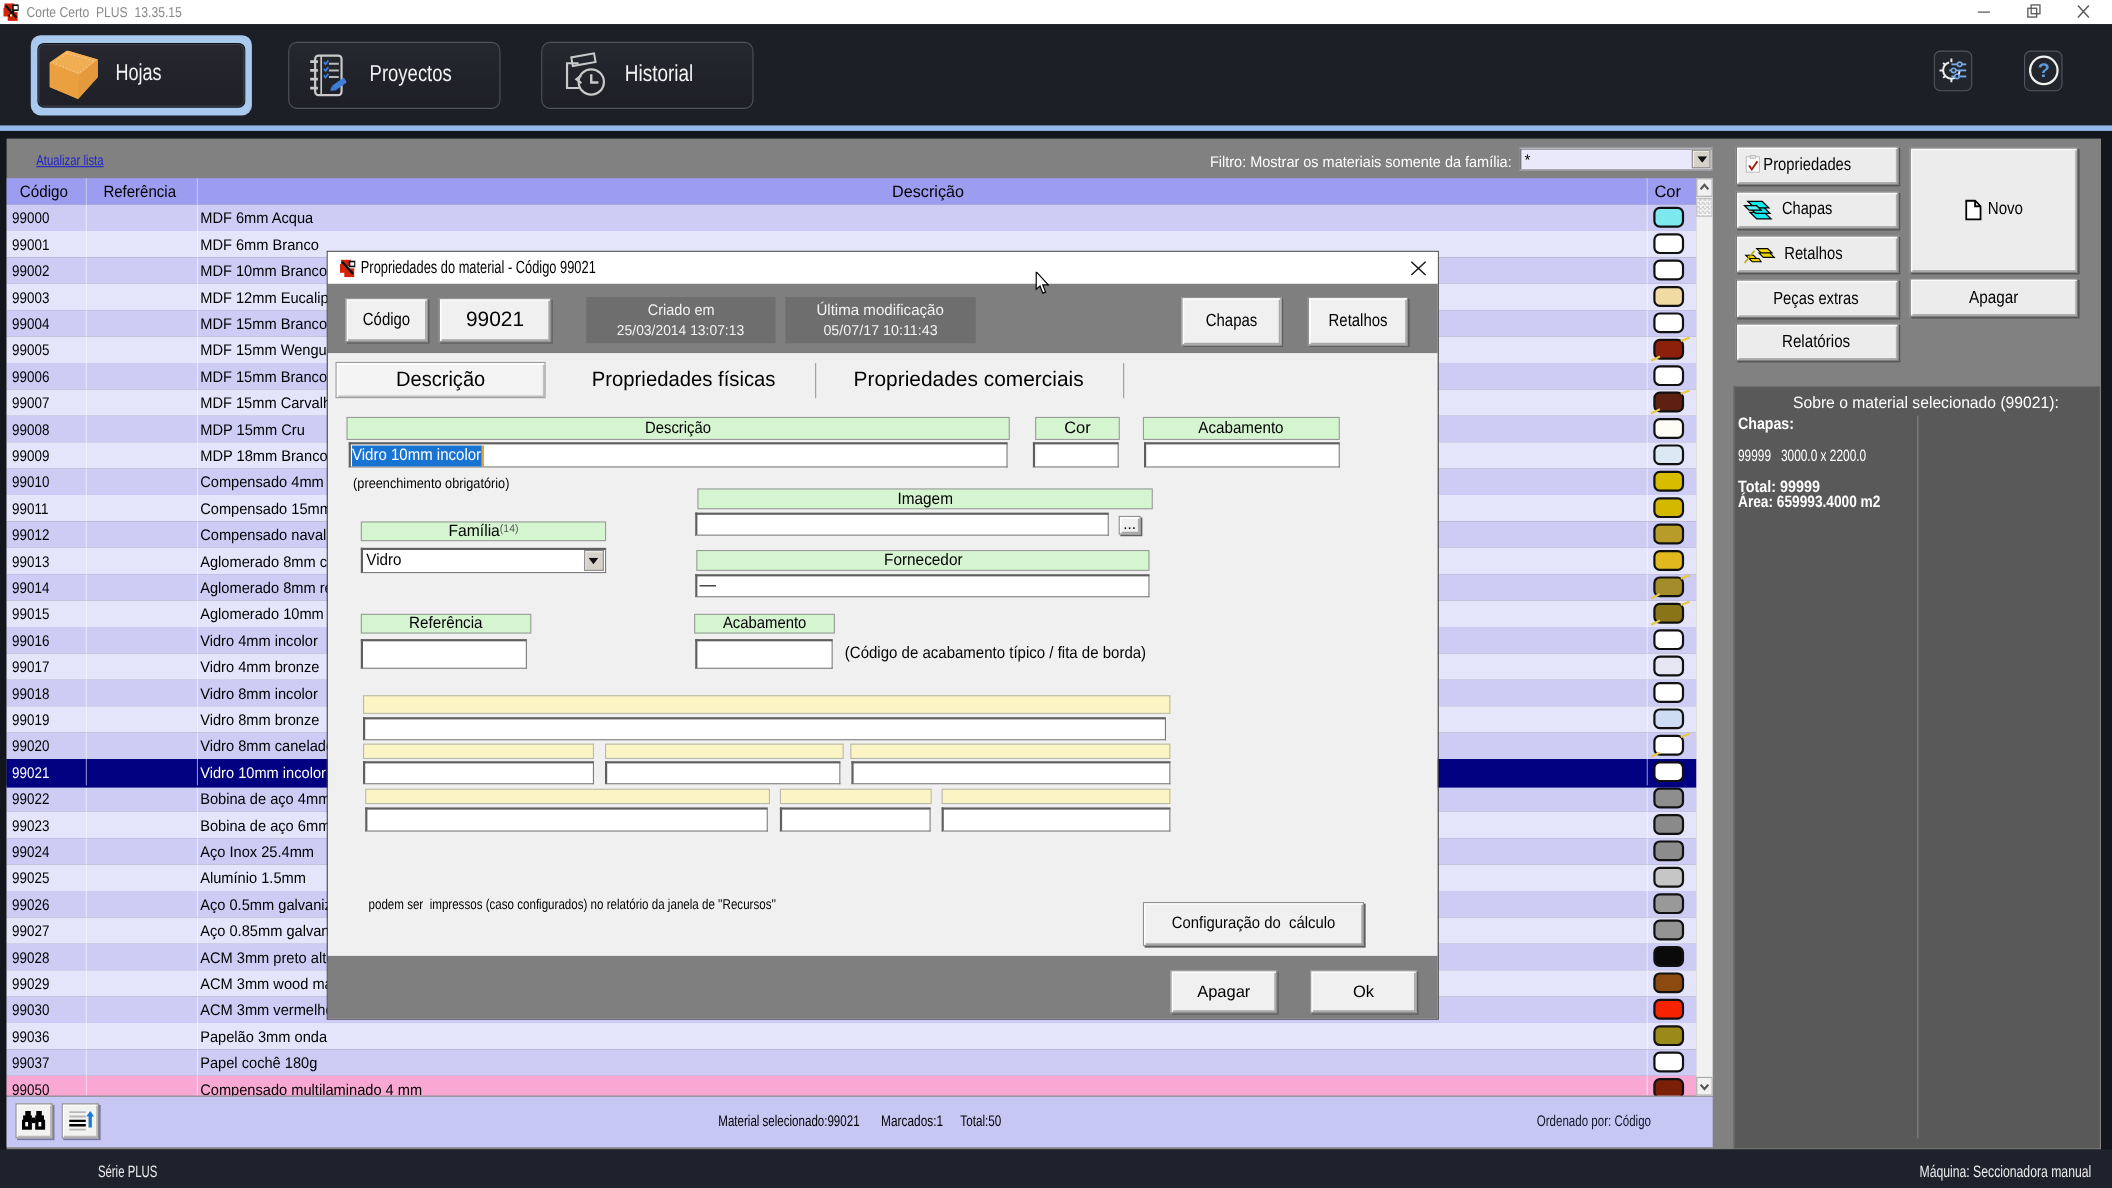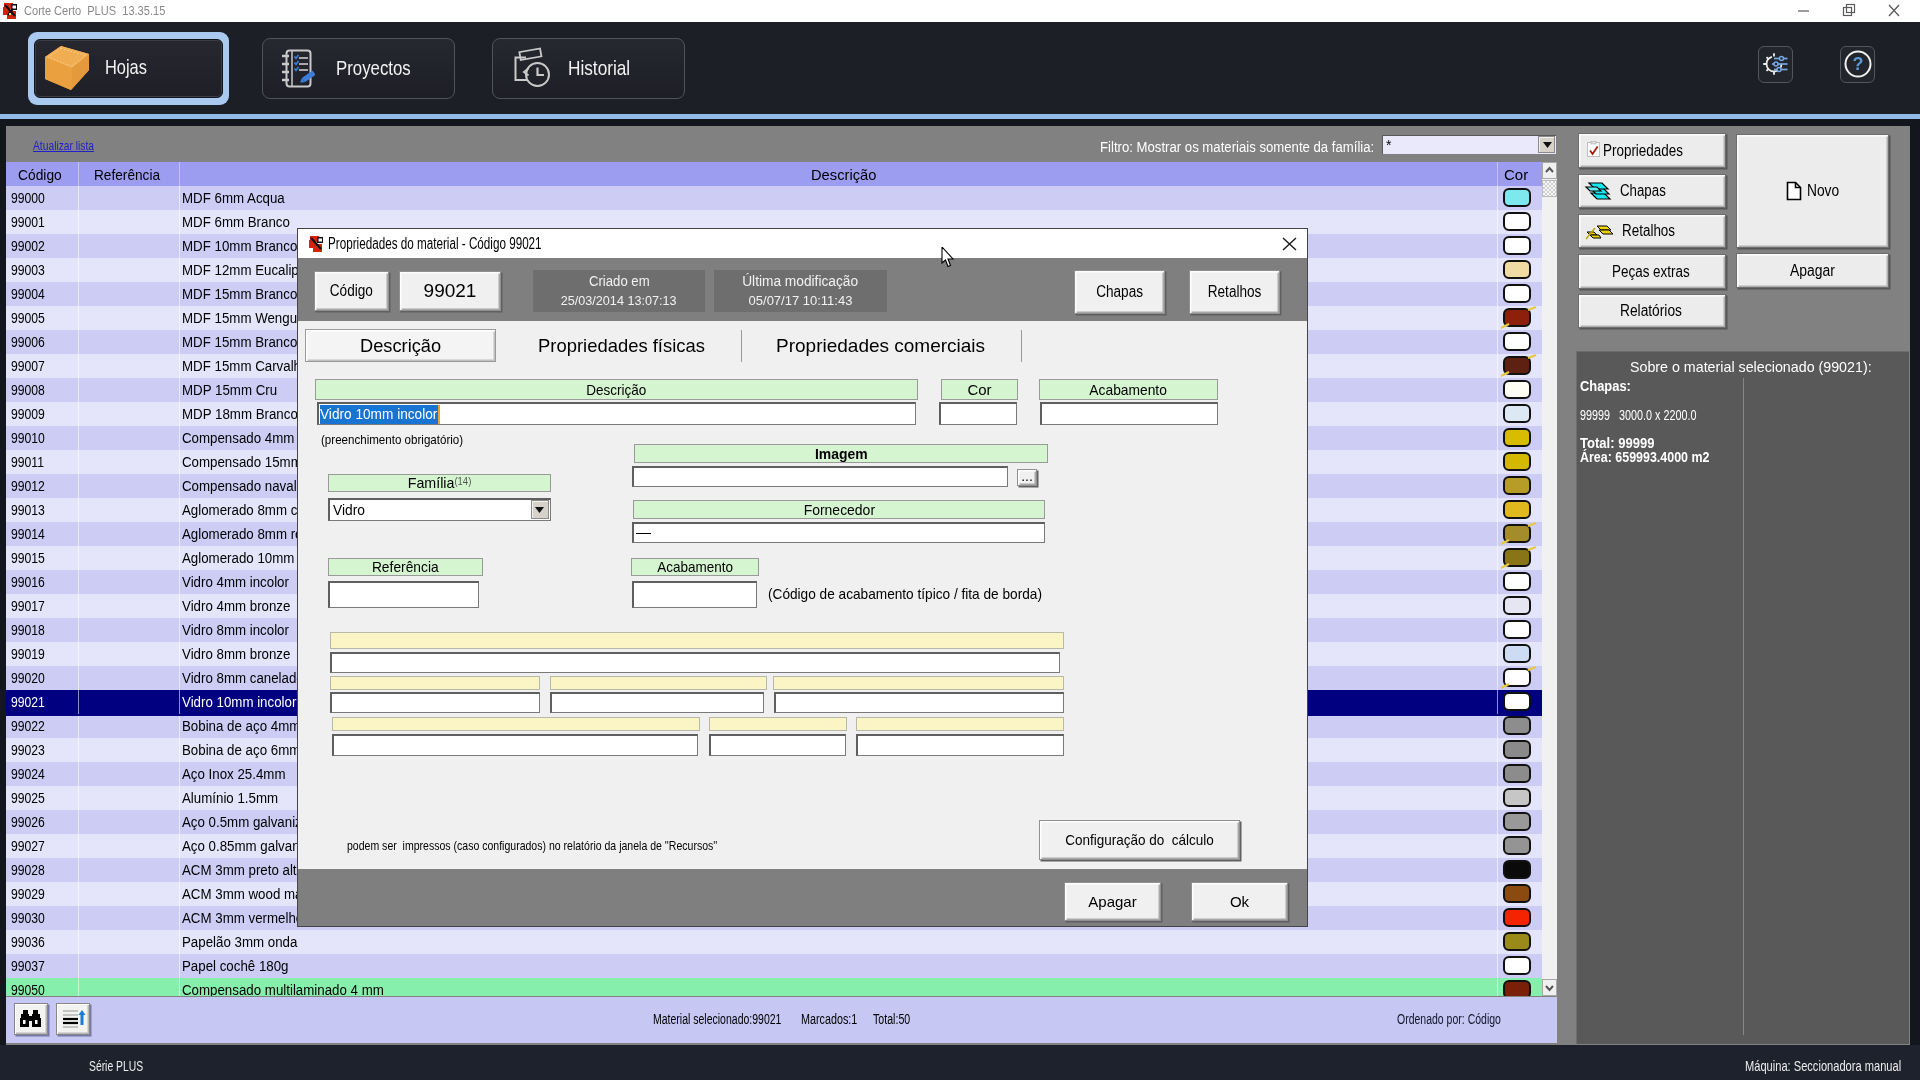--- a/index.html
+++ b/index.html
@@ -609,7 +609,7 @@
   <div class="t" style="left:23px;top:204px;font-size:13px;color:#000;font-weight:normal;"><span style="transform:scaleX(0.89);">(preenchimento obrigatório)</span></div>
 
   <div class="greenlab" style="left:336px;top:215px;width:414px;height:19px"></div>
-  <div class="tc" style="left:336px;top:216px;width:414px;font-size:15px;color:#000;font-weight:bold"><span style="transform:scaleX(0.93)">Imagem</span></div>
+  <div class="tc" style="left:336px;top:216px;width:414px;font-size:15px;color:#000;font-weight:normal"><span style="transform:scaleX(0.93)">Imagem</span></div>
   <div class="winput" style="left:334px;top:237px;width:376px;height:21px"></div>
   <div class="dbtn" style="left:719px;top:240px;width:20px;height:17px"></div>
   <div class="tc" style="left:719px;top:239px;width:20px;font-size:14px;color:#000;font-weight:normal"><span style="transform:scaleX(1.0)">...</span></div>

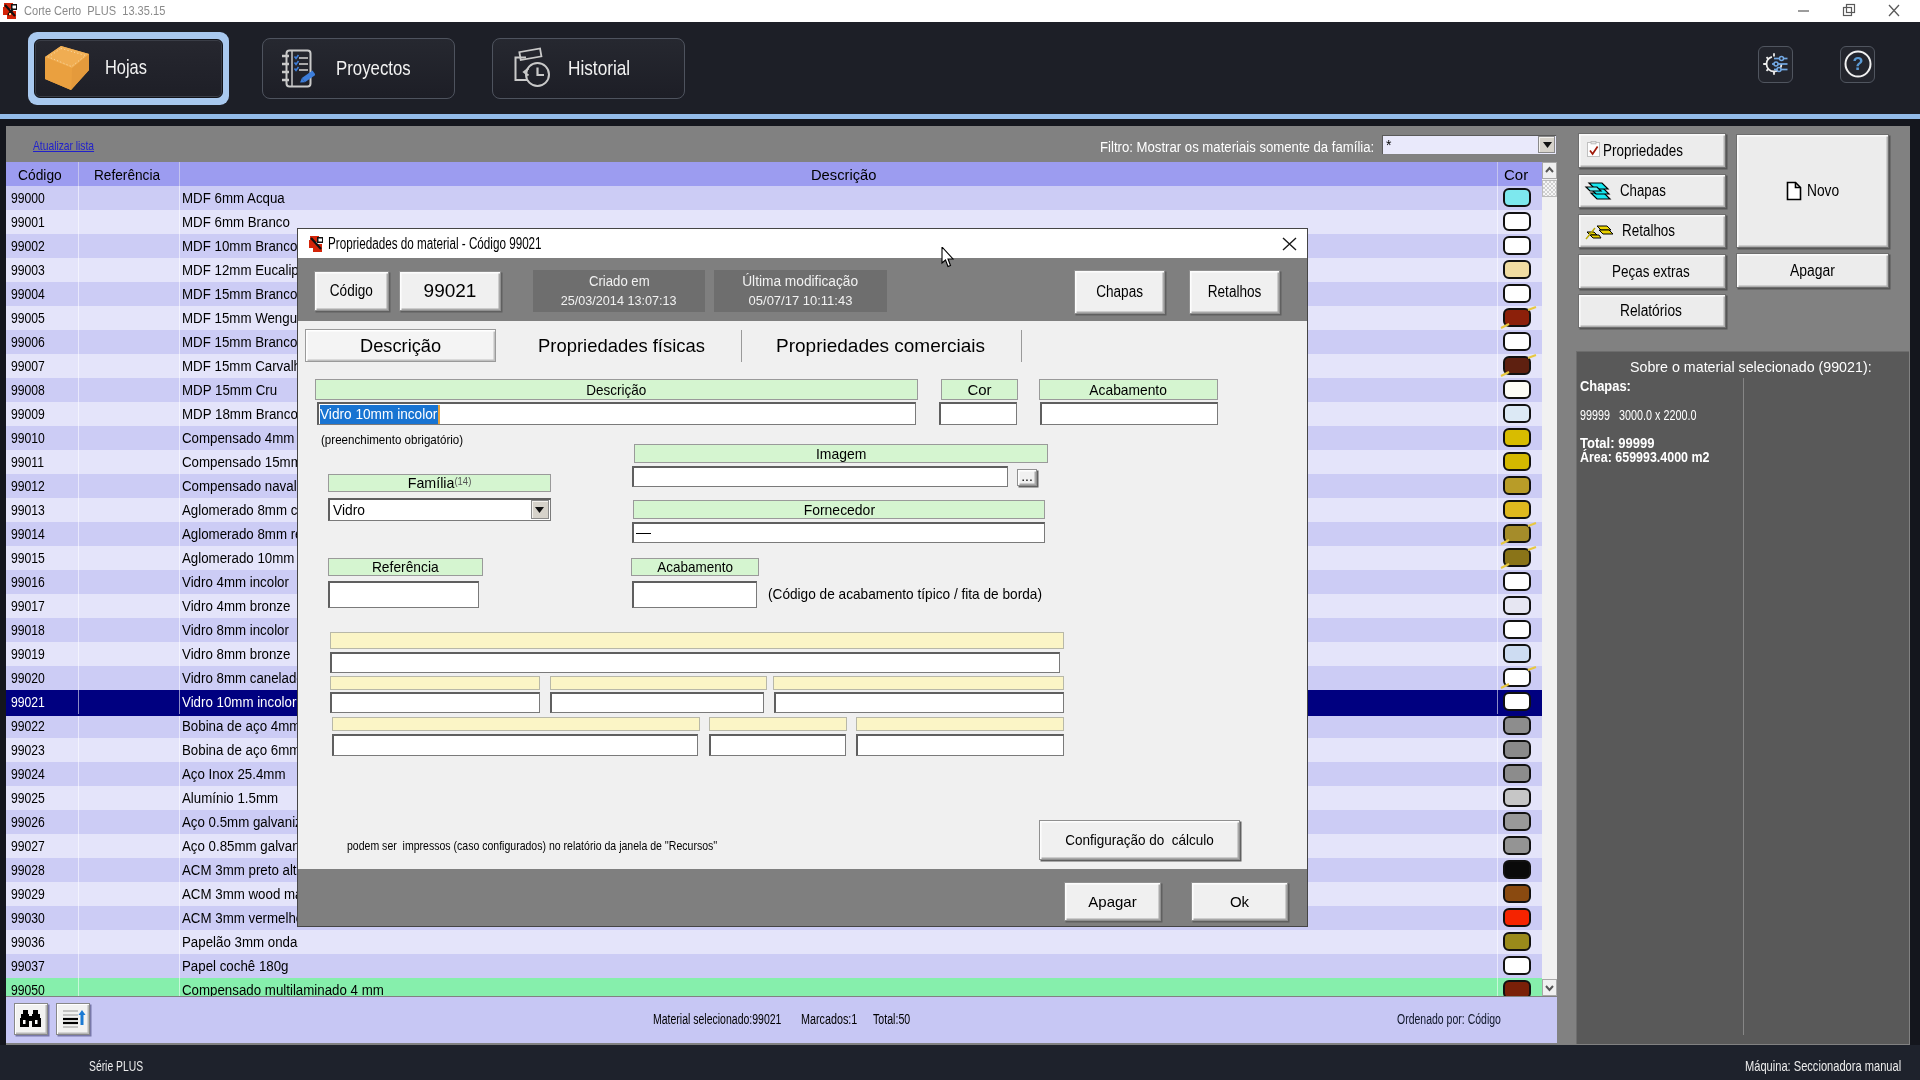--- a/index.html
+++ b/index.html
@@ -653,7 +653,7 @@
   <div class="winput" style="left:411px;top:505px;width:137px;height:22px"></div>
   <div class="winput" style="left:558px;top:505px;width:208px;height:22px"></div>
 
-  <div class="t" style="left:37px;top:610px;font-size:13px;color:#000;font-weight:normal;margin-left:12px;"><span style="transform:scaleX(0.81);">podem ser&nbsp; impressos (caso configurados) no relatório da janela de ''Recursos''</span></div>
+  <div class="t" style="left:37px;top:586px;font-size:13px;color:#000;font-weight:normal;"><span style="transform:scaleX(0.81);">podem ser&nbsp; impressos (caso configurados) no relatório da janela de ''Recursos''</span></div>
 
   <div class="dbtn" style="left:741px;top:591px;width:201px;height:40px"></div>
   <div class="tc" style="left:741px;top:602px;width:201px;font-size:15px;color:#000;font-weight:normal"><span style="transform:scaleX(0.9)">Configuração do&nbsp; cálculo</span></div>

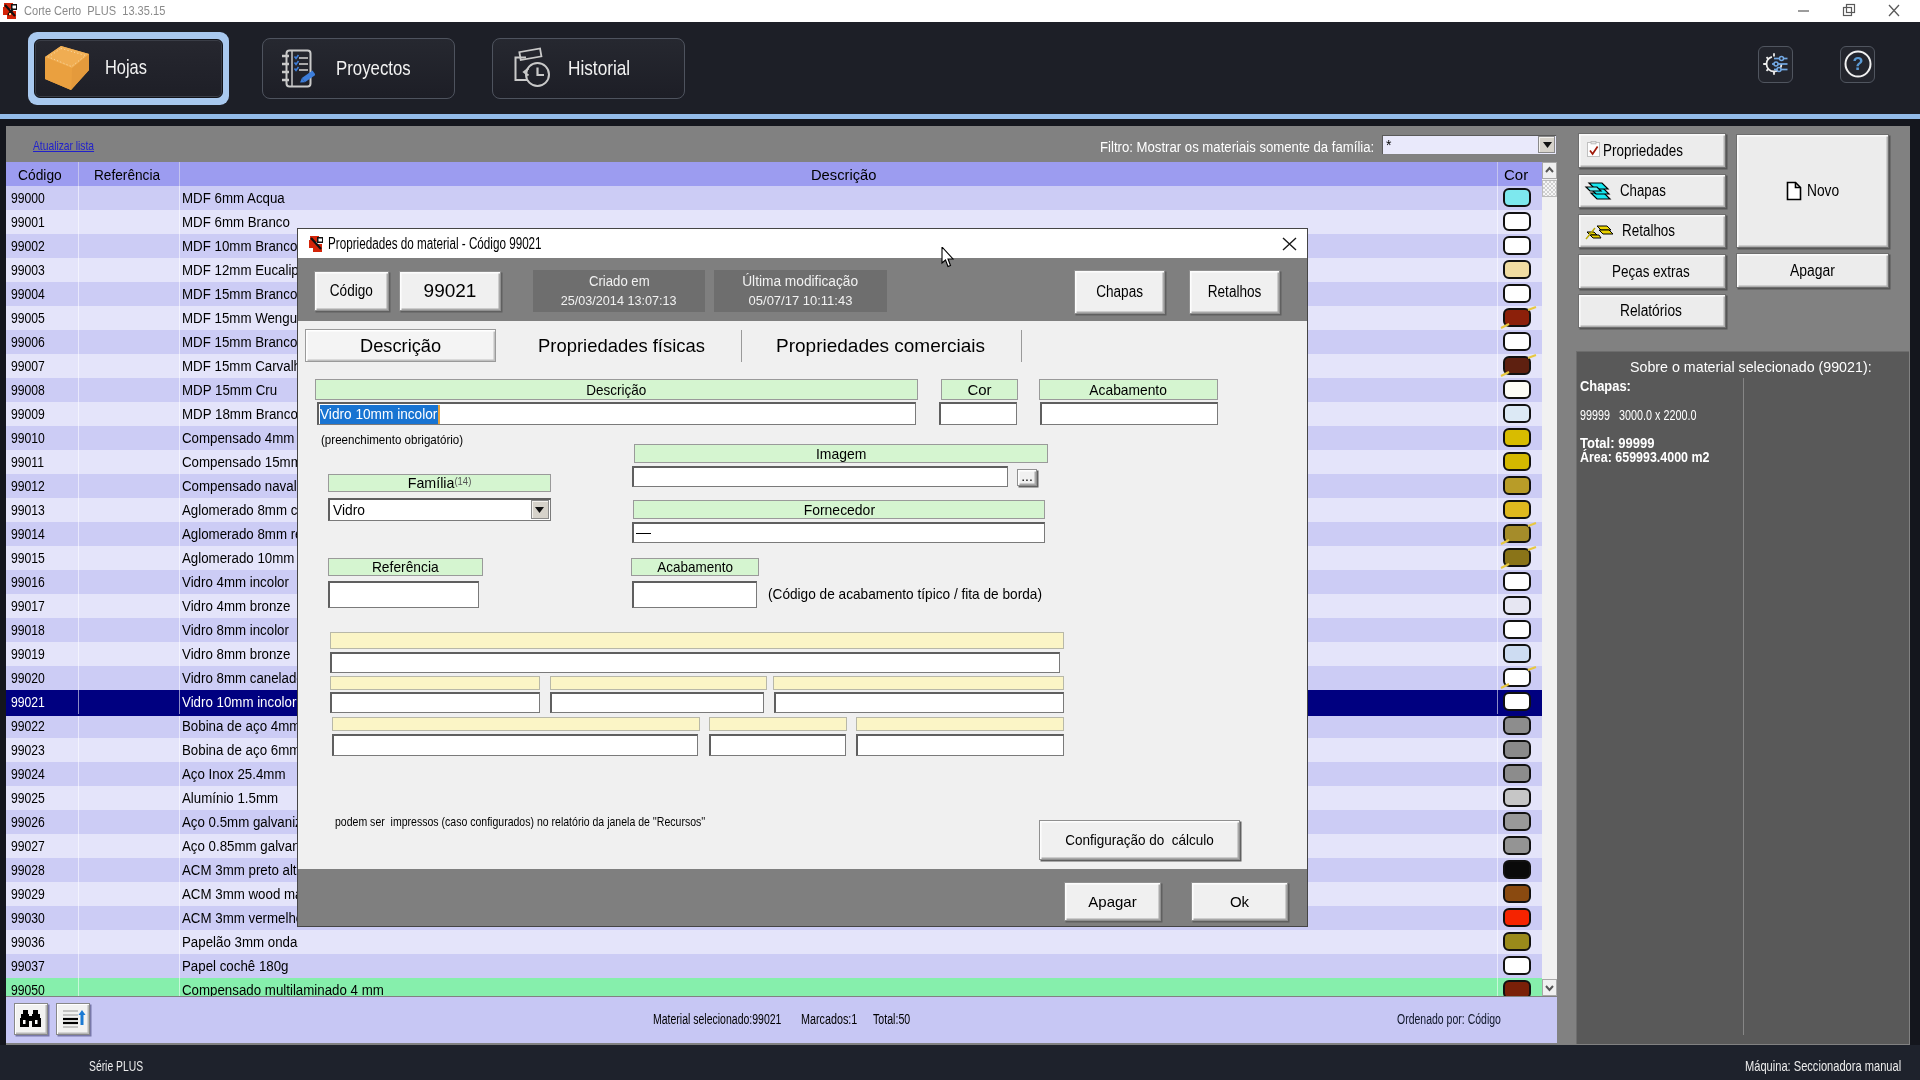--- a/index.html
+++ b/index.html
@@ -448,7 +448,7 @@
     <div class="vline" style="left:1491px;top:0;height:24px"></div>
     <div class="swatch" style="background:#ffffff"></div>
   </div>
-<div class="row" style="top:978px;height:18px;background:#86efac;overflow:hidden;padding-left:48px;">
+<div class="row" style="top:978px;height:18px;background:#f9a8d4;overflow:hidden;padding-left:48px;">
     <div class="t" style="left:5px;top:4px;font-size:14px;color:#000000;font-weight:normal;"><span style="transform:scaleX(0.87);">99050</span></div>
     <div class="t" style="left:176px;top:4px;font-size:14px;color:#000000;font-weight:normal;"><span style="transform:scaleX(0.95);">Compensado multilaminado 4 mm</span></div>
     <div class="vline" style="left:72px;top:0;height:18px"></div>

